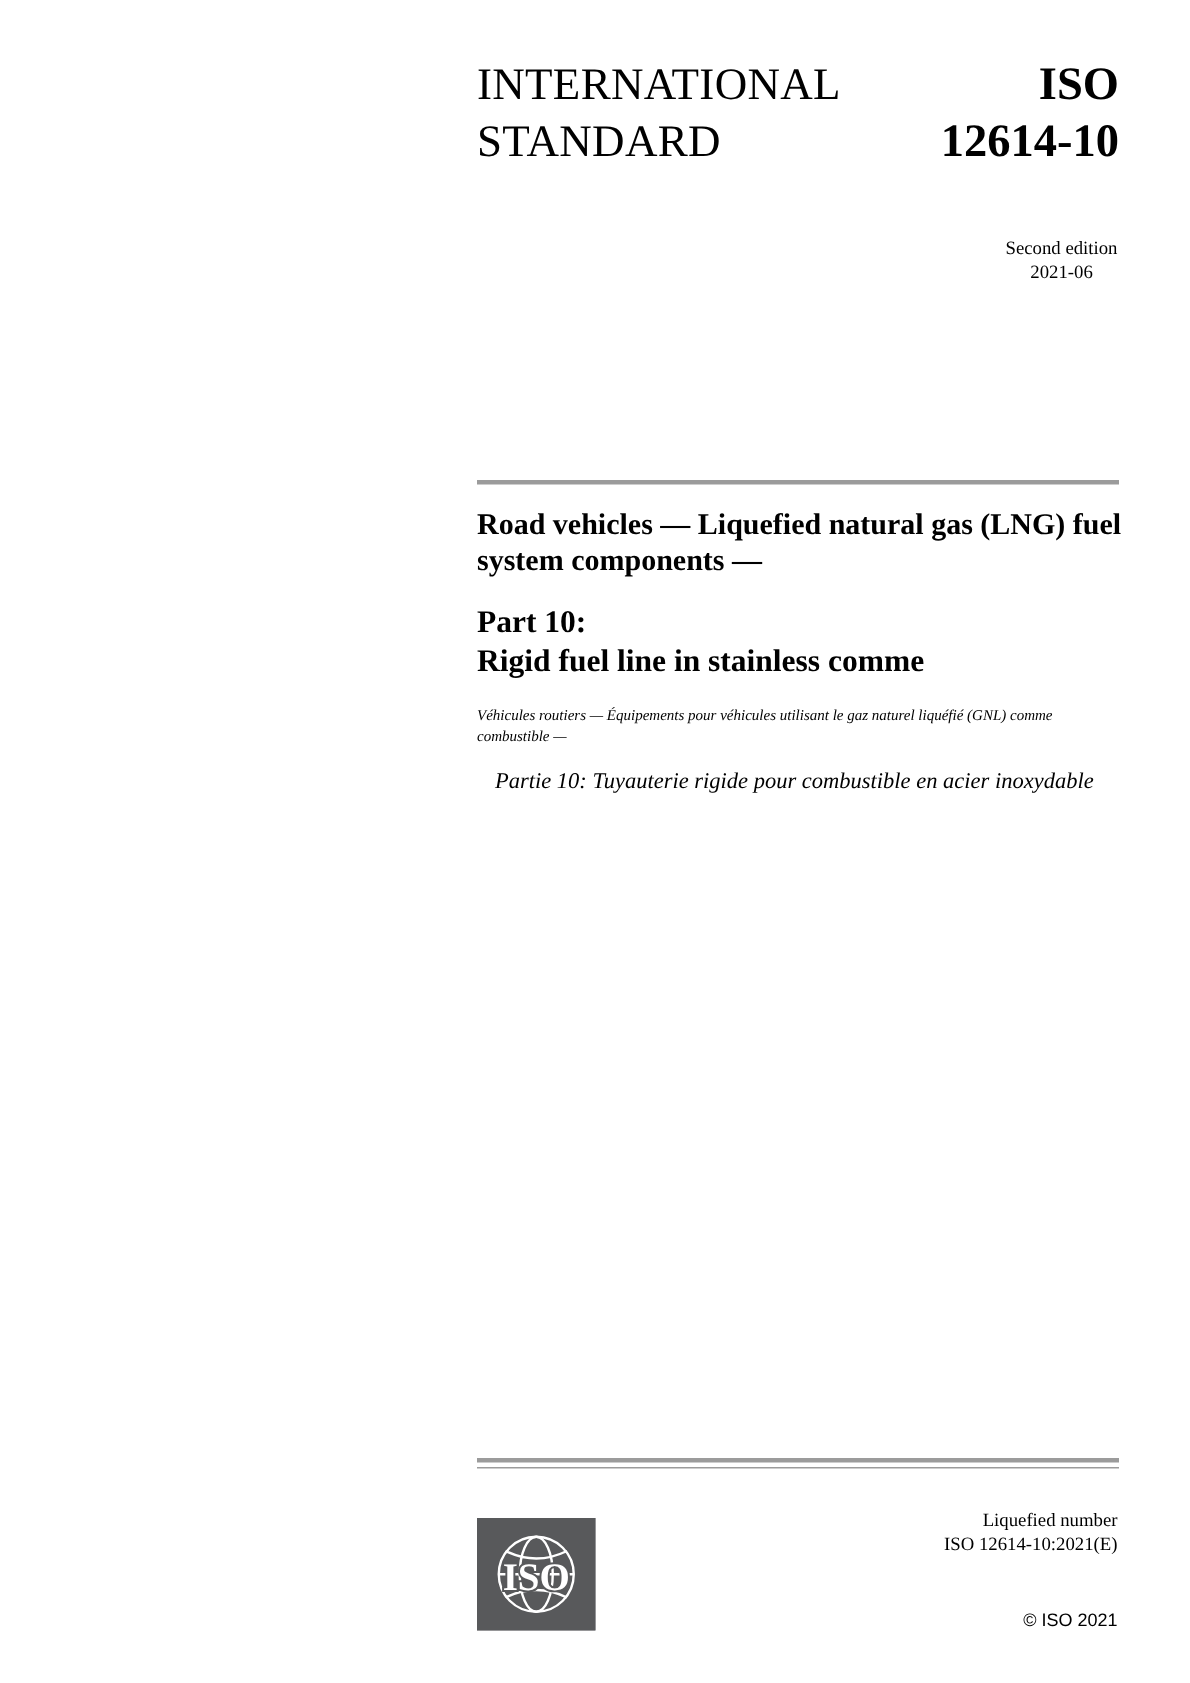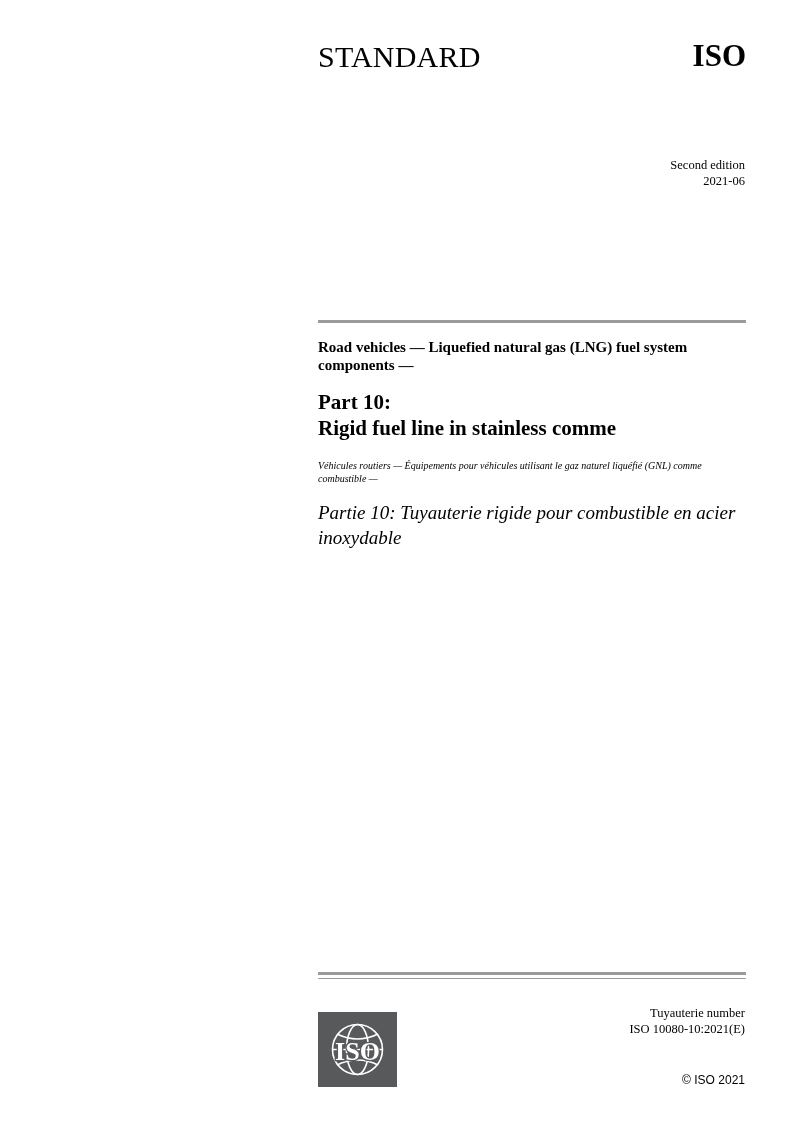--- a/index.html
+++ b/index.html
@@ -183,6 +183,7 @@
 
   <div class="header">
     <div class="header-left">
+      <span class="line">INTERNATIONAL</span>
       <span class="line">STANDARD</span>
     </div>
     <div class="header-right">

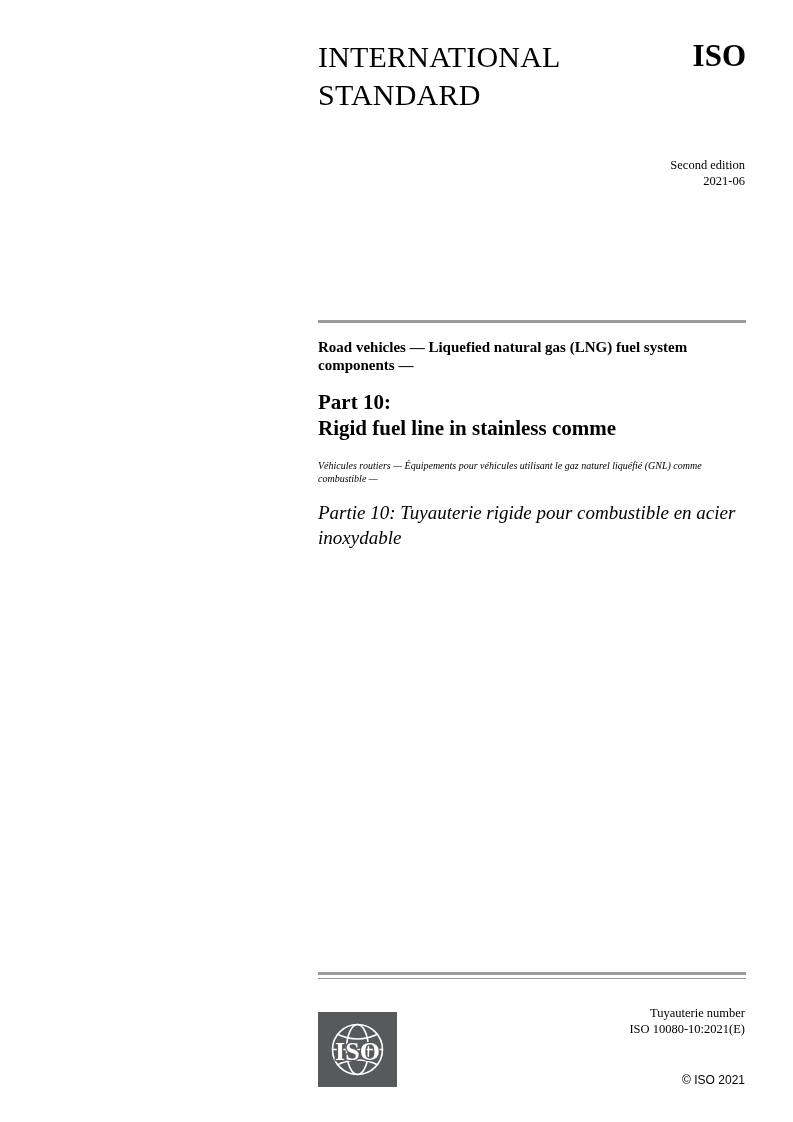--- a/index.html
+++ b/index.html
@@ -188,6 +188,7 @@
     </div>
     <div class="header-right">
       <span class="iso-word">ISO</span>
+      <span class="iso-number">12614-10</span>
     </div>
   </div>
 

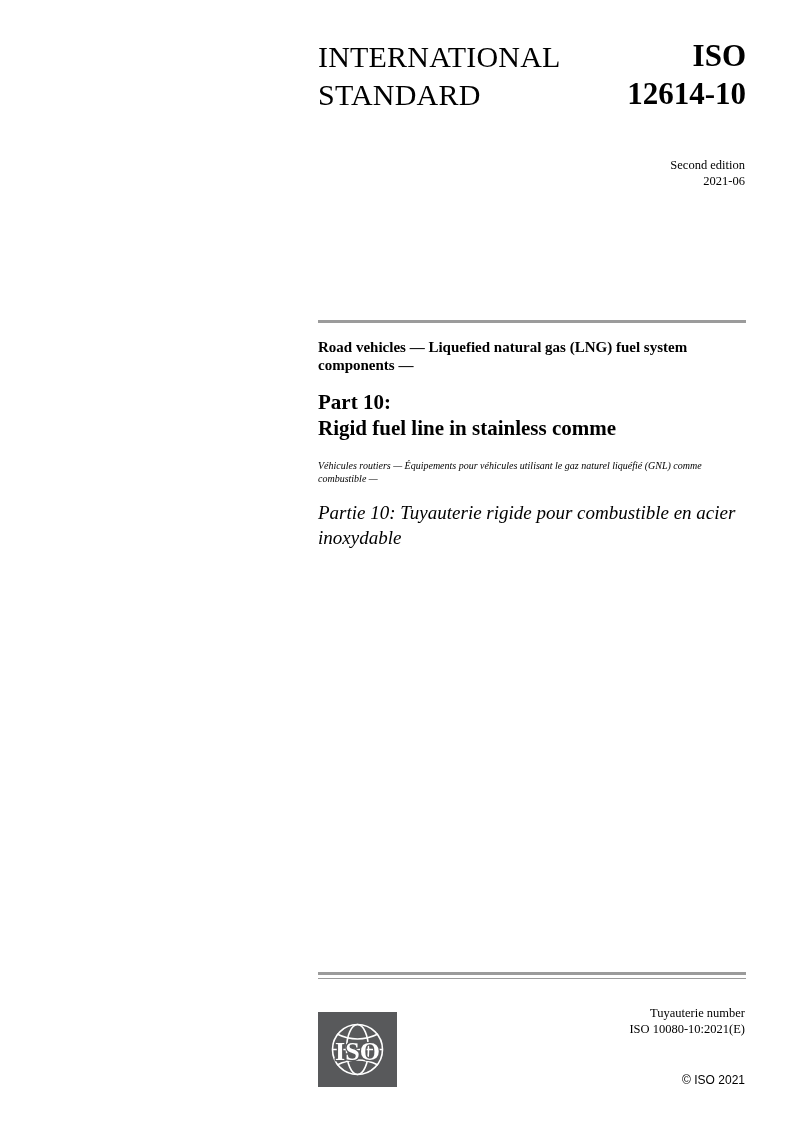--- a/index.html
+++ b/index.html
@@ -68,7 +68,7 @@
     position: absolute;
     right: 48px;
     top: 158px;
-    text-align: right;
+    text-align: center;
     font-size: 12.5px;
     line-height: 1.25;
     font-family: "Liberation Serif", serif;

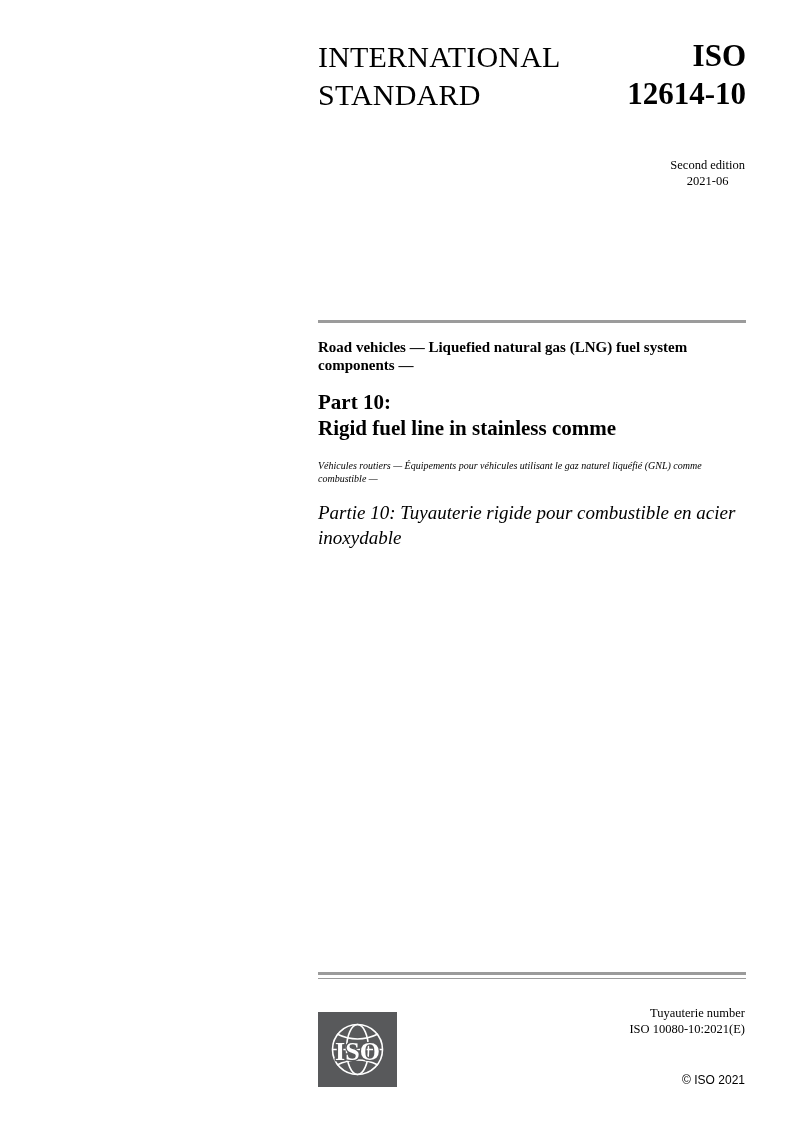--- a/index.html
+++ b/index.html
@@ -111,7 +111,7 @@
   .title-main {
     font-family: "Liberation Serif", serif;
     font-weight: bold;
-    font-size: 15px;
+    font-size: 20px;
     line-height: 1.22;
     margin: 0 0 14px 0;
   }

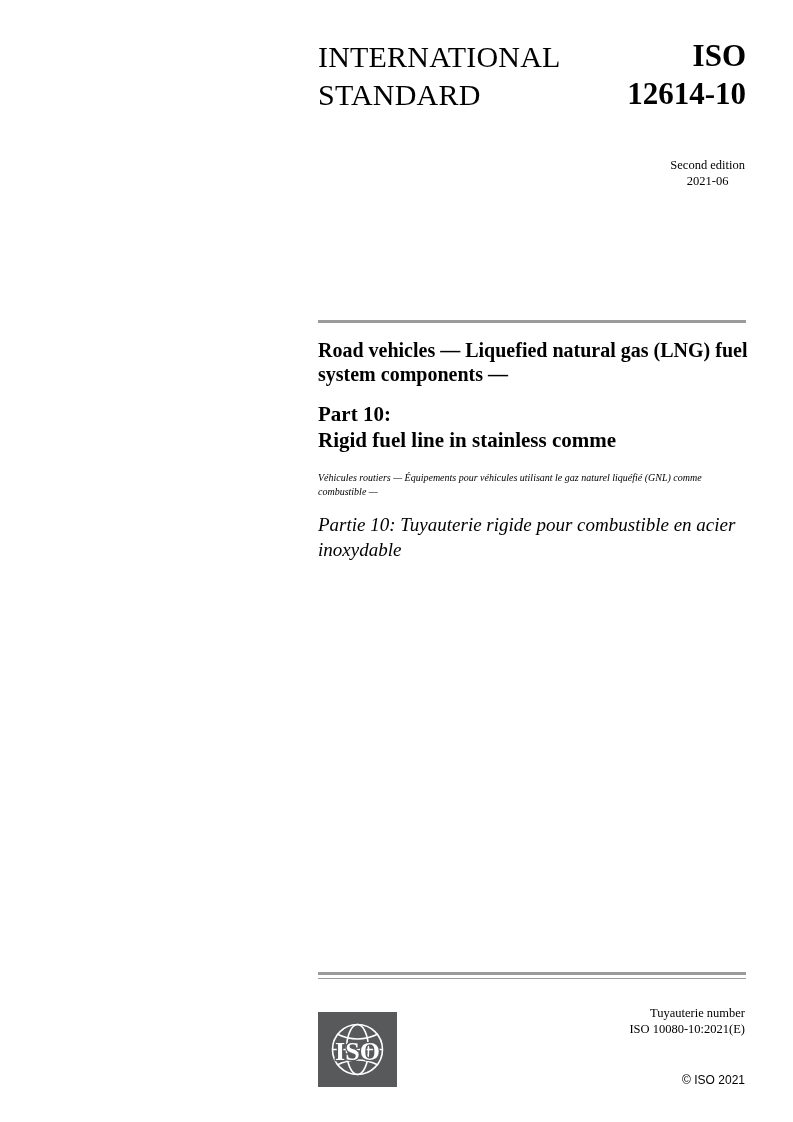--- a/index.html
+++ b/index.html
@@ -140,9 +140,9 @@
   .title-fr-part {
     font-family: "Liberation Serif", serif;
     font-style: italic;
-    font-size: 19px;
+    font-size: 15px;
     line-height: 1.33;
-    margin: 0;
+    margin: 12px;
     width: 420px;
   }
 

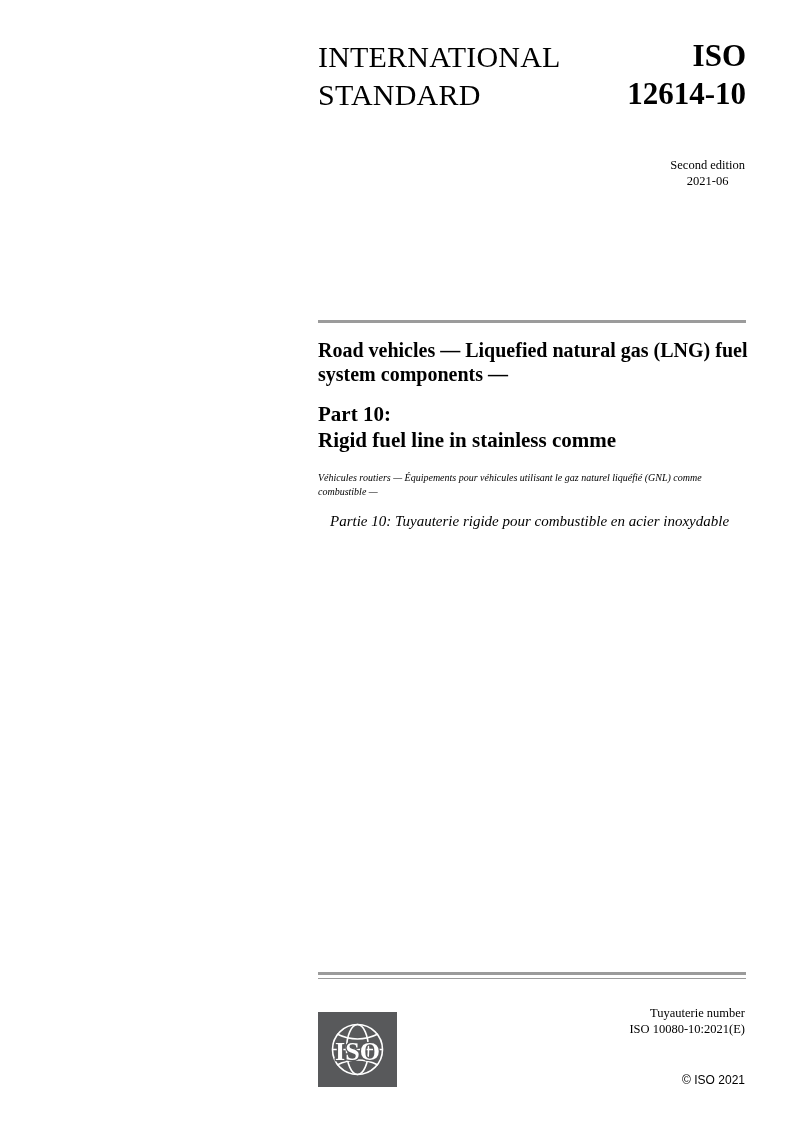--- a/index.html
+++ b/index.html
@@ -211,7 +211,7 @@
   <div class="rule-bottom-inner"></div>
 
   <div class="ref-block">
-    <div>Tuyauterie number</div>
+    <div>Liquefied number</div>
     <div>ISO 10080-10:2021(E)</div>
   </div>
 

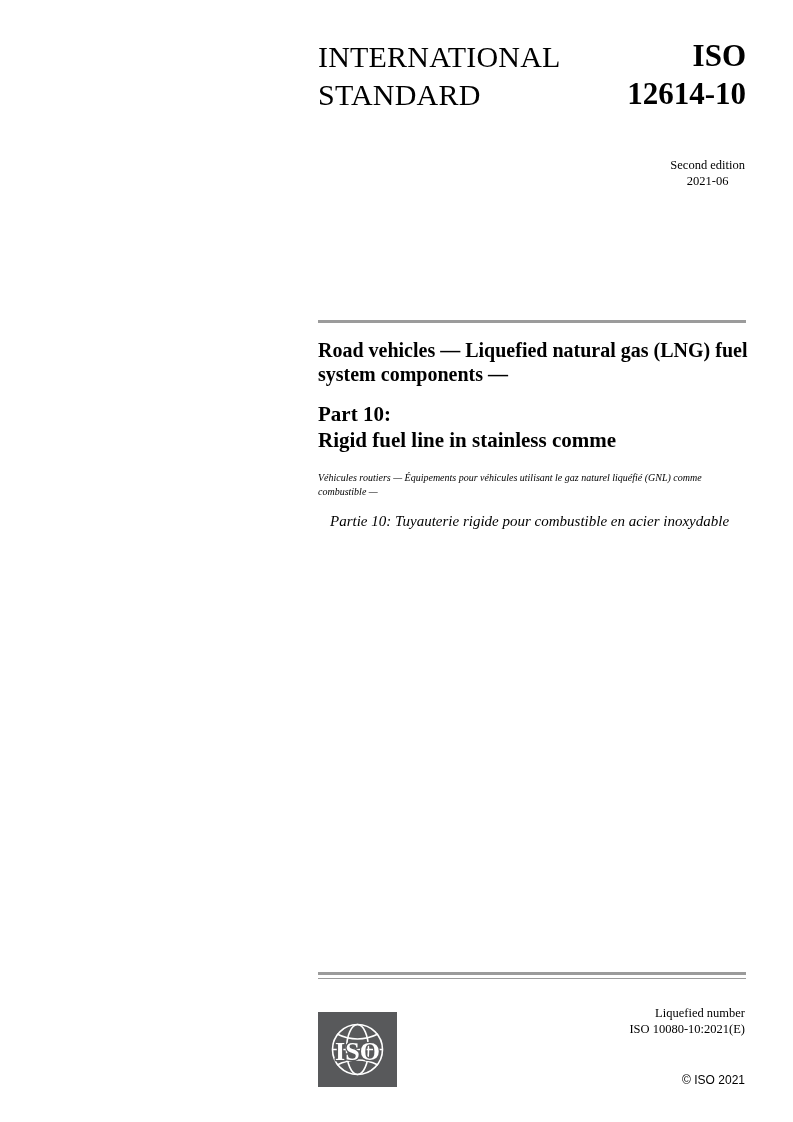--- a/index.html
+++ b/index.html
@@ -212,7 +212,7 @@
 
   <div class="ref-block">
     <div>Liquefied number</div>
-    <div>ISO 10080-10:2021(E)</div>
+    <div>ISO 12614-10:2021(E)</div>
   </div>
 
   <div class="copyright">© ISO 2021</div>

